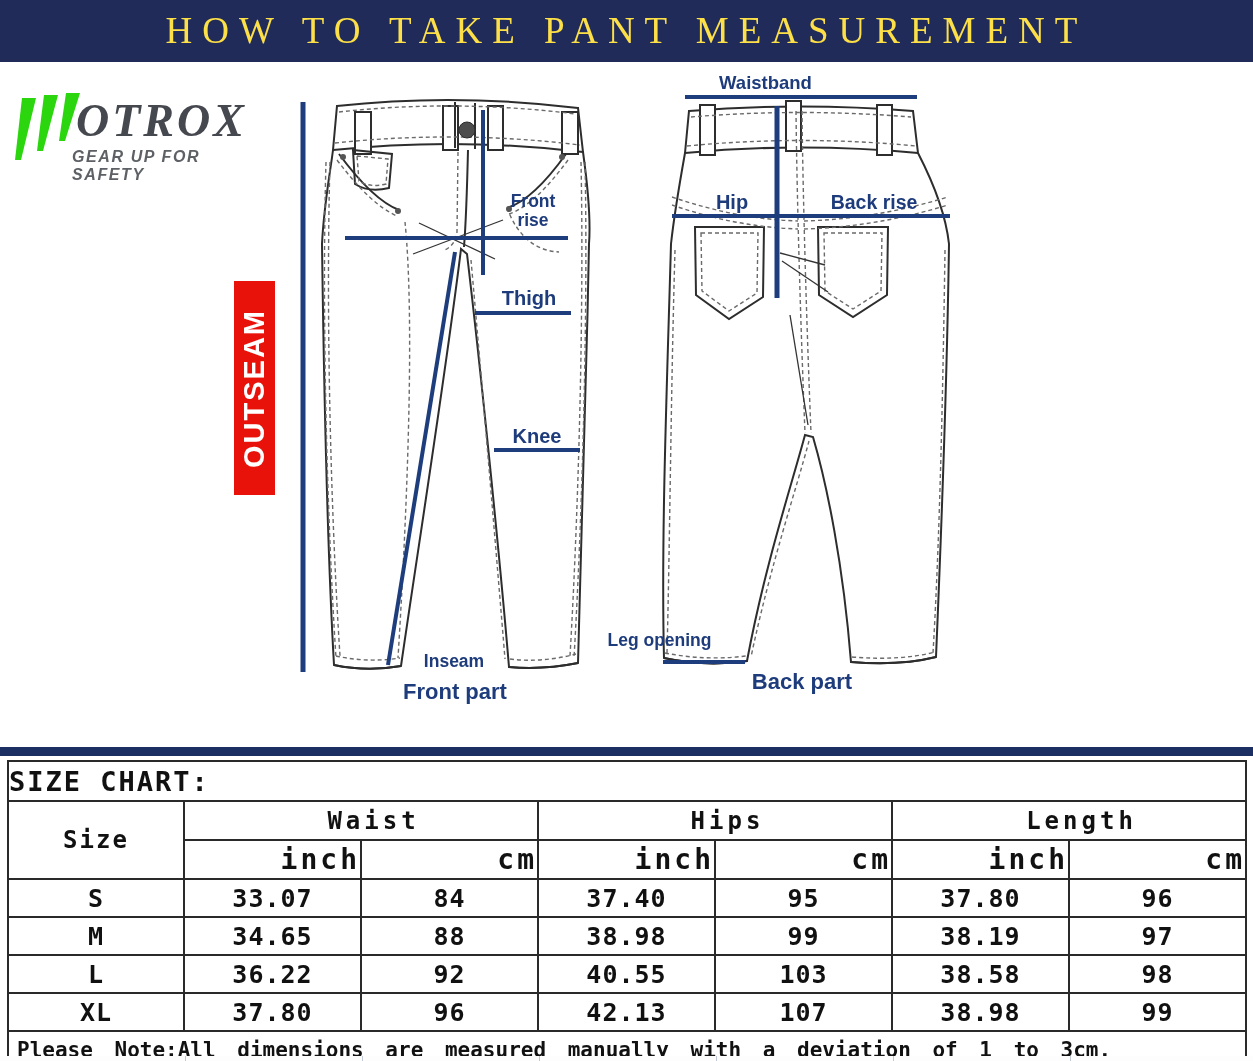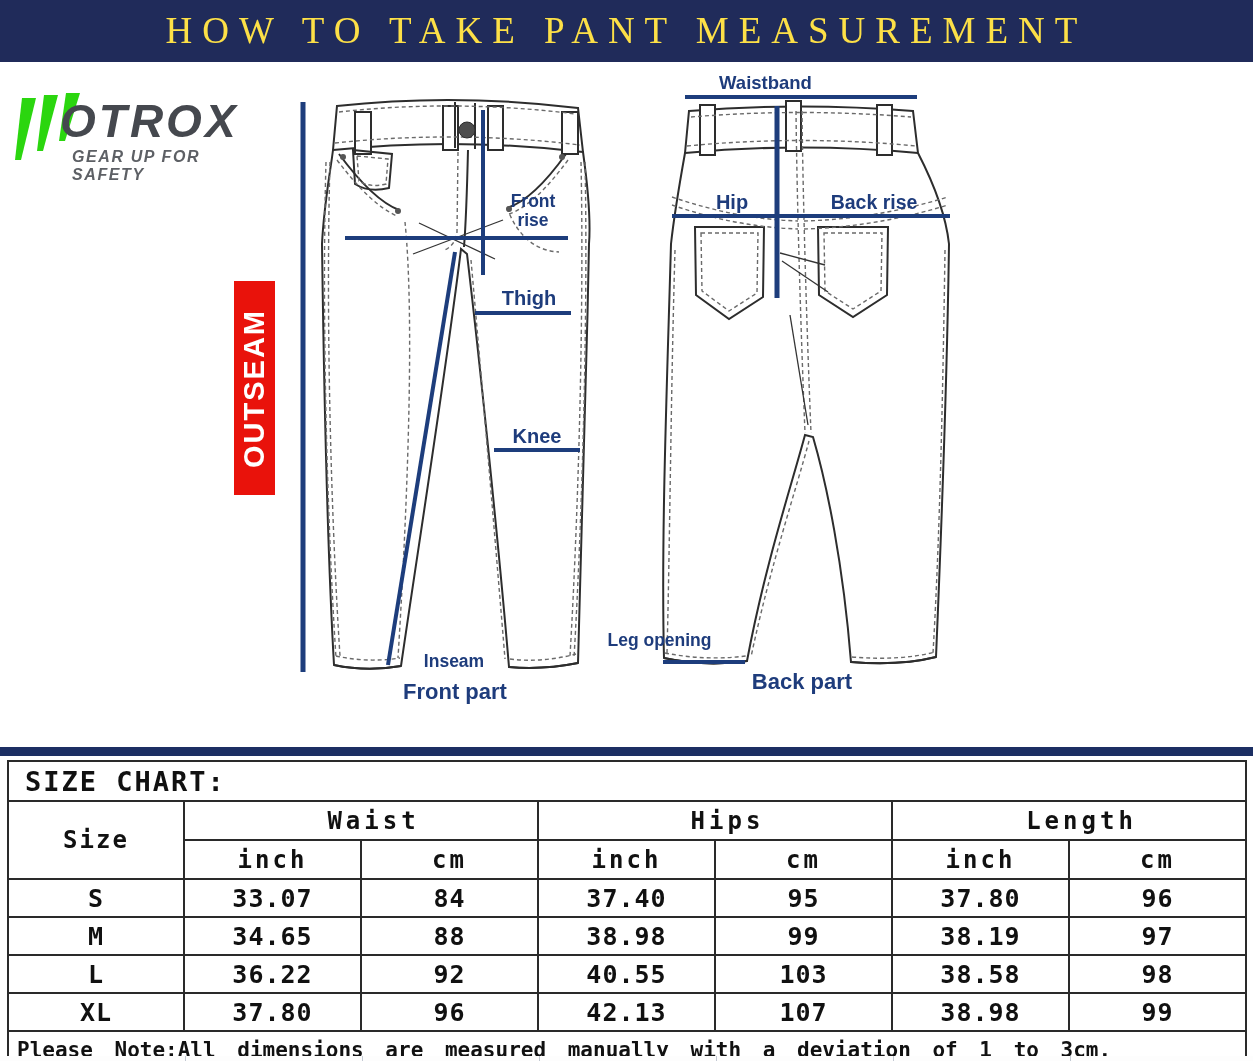--- a/index.html
+++ b/index.html
@@ -13,8 +13,8 @@
   
   .logo{position:absolute;left:12px;top:90px;width:260px;height:90px;}
   .logo svg{position:absolute;left:2px;top:2px;}
-  .brand{position:absolute;left:48px;top:4px;font-size:46px;font-weight:bold;font-style:italic;
-      color:#45484e;letter-spacing:3px;font-family:Liberation Sans, sans-serif;}
+  .brand{position:absolute;left:64px;top:4px;font-size:46px;font-weight:bold;font-style:italic;
+      color:#45484e;letter-spacing:3px;font-family:Liberation Serif, serif;}
   .tagline{position:absolute;left:60px;top:58px;font-size:16px;font-style:italic;
       color:#5d6065;letter-spacing:1.6px;font-weight:bold;}
   

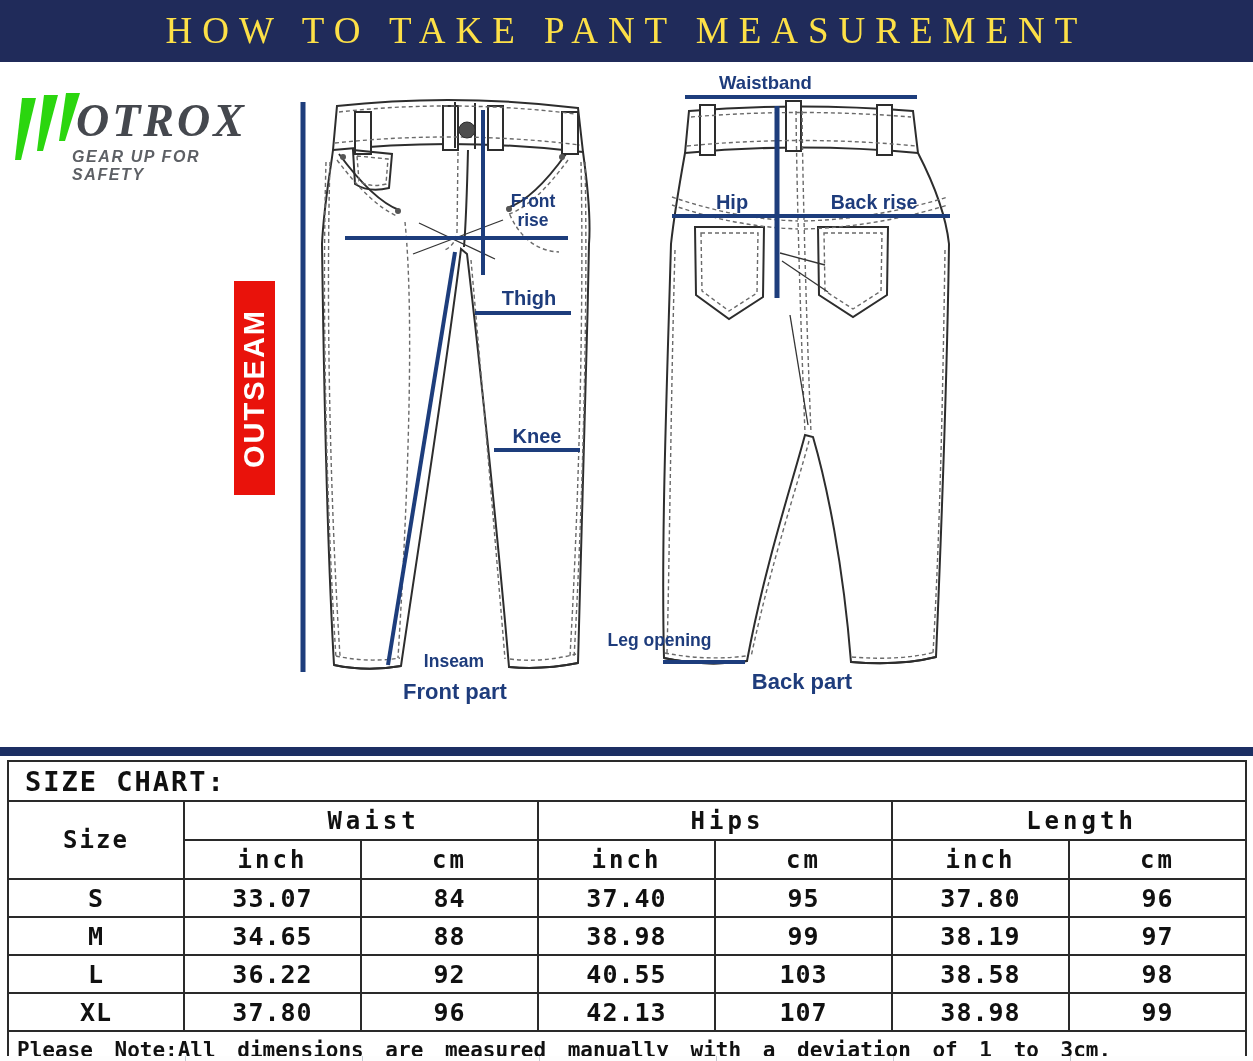--- a/index.html
+++ b/index.html
@@ -31,7 +31,7 @@
       font-family:"DejaVu Sans Mono","Liberation Mono",monospace;color:#111;}
   .chart td{border:2px solid #2a2a2a;text-align:center;vertical-align:middle;padding:0;
       font-weight:bold;}
-  .chart .ttl{font-size:27px;text-align:left;padding-left:16px;height:38px;letter-spacing:2px;}
+  .chart .ttl{font-size:27px;text-align:left;height:38px;letter-spacing:2px;}
   .chart .grp{font-size:24px;height:37px;letter-spacing:4px;padding-left:25px;}
   .chart .sub{font-size:24px;height:37px;letter-spacing:3px;}
   .chart .sz{font-size:24px;letter-spacing:2px;}

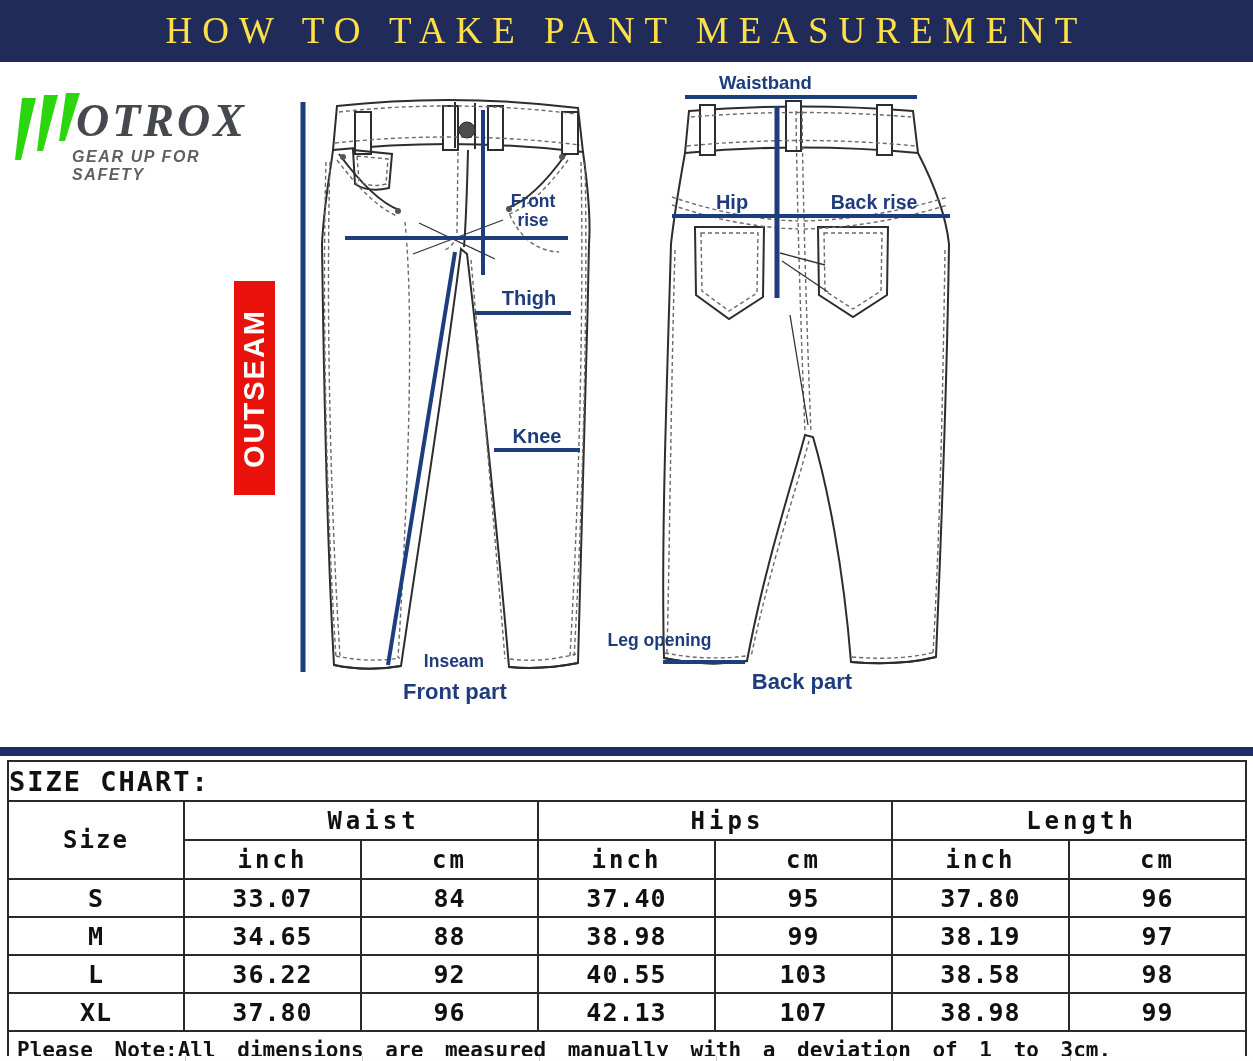--- a/index.html
+++ b/index.html
@@ -33,7 +33,7 @@
       font-weight:bold;}
   .chart .ttl{font-size:27px;text-align:left;height:38px;letter-spacing:2px;}
   .chart .grp{font-size:24px;height:37px;letter-spacing:4px;padding-left:25px;}
-  .chart .sub{font-size:24px;height:37px;letter-spacing:3px;}
+  .chart .sub{font-size:28px;height:37px;letter-spacing:3px;text-align:right;}
   .chart .sz{font-size:24px;letter-spacing:2px;}
   .chart .d{font-size:25px;height:36px;letter-spacing:1px;}
   .chart .note{font-size:21px;text-align:left;padding-left:8px;height:35px;word-spacing:9px;}

